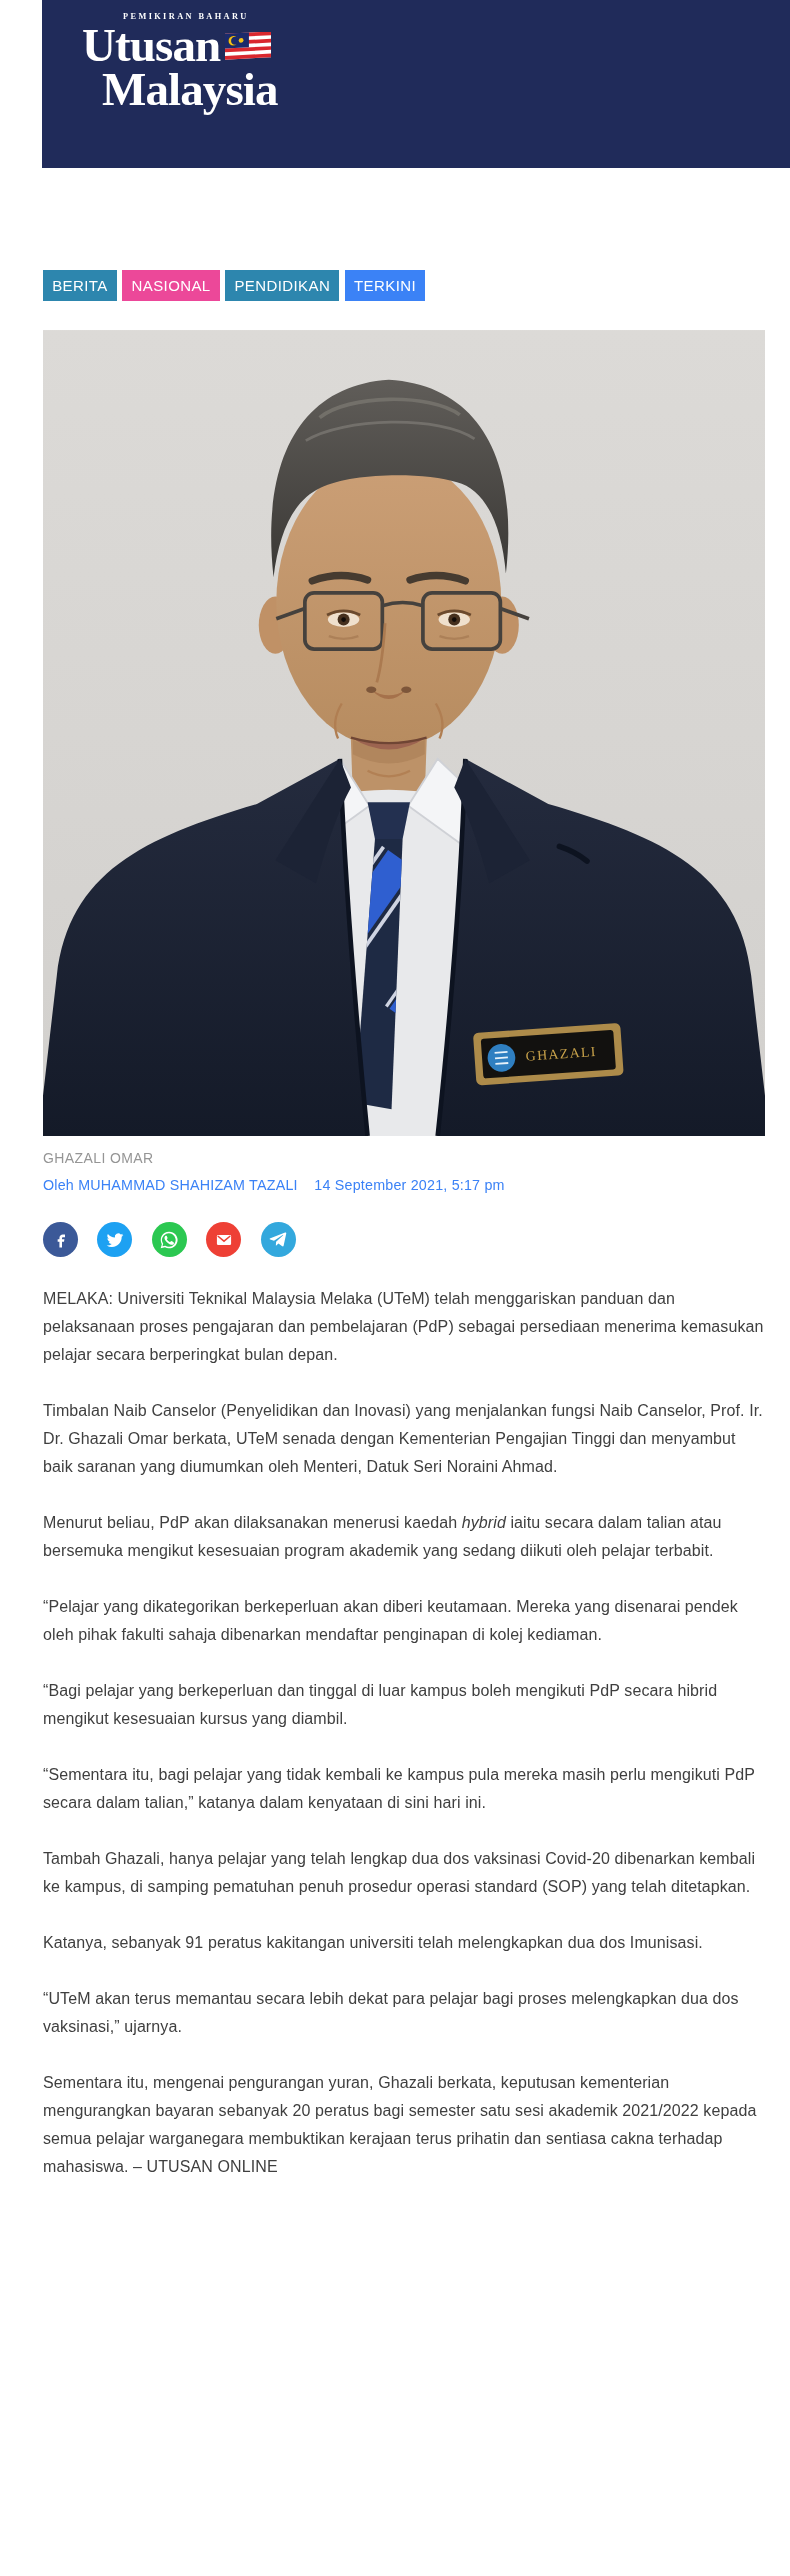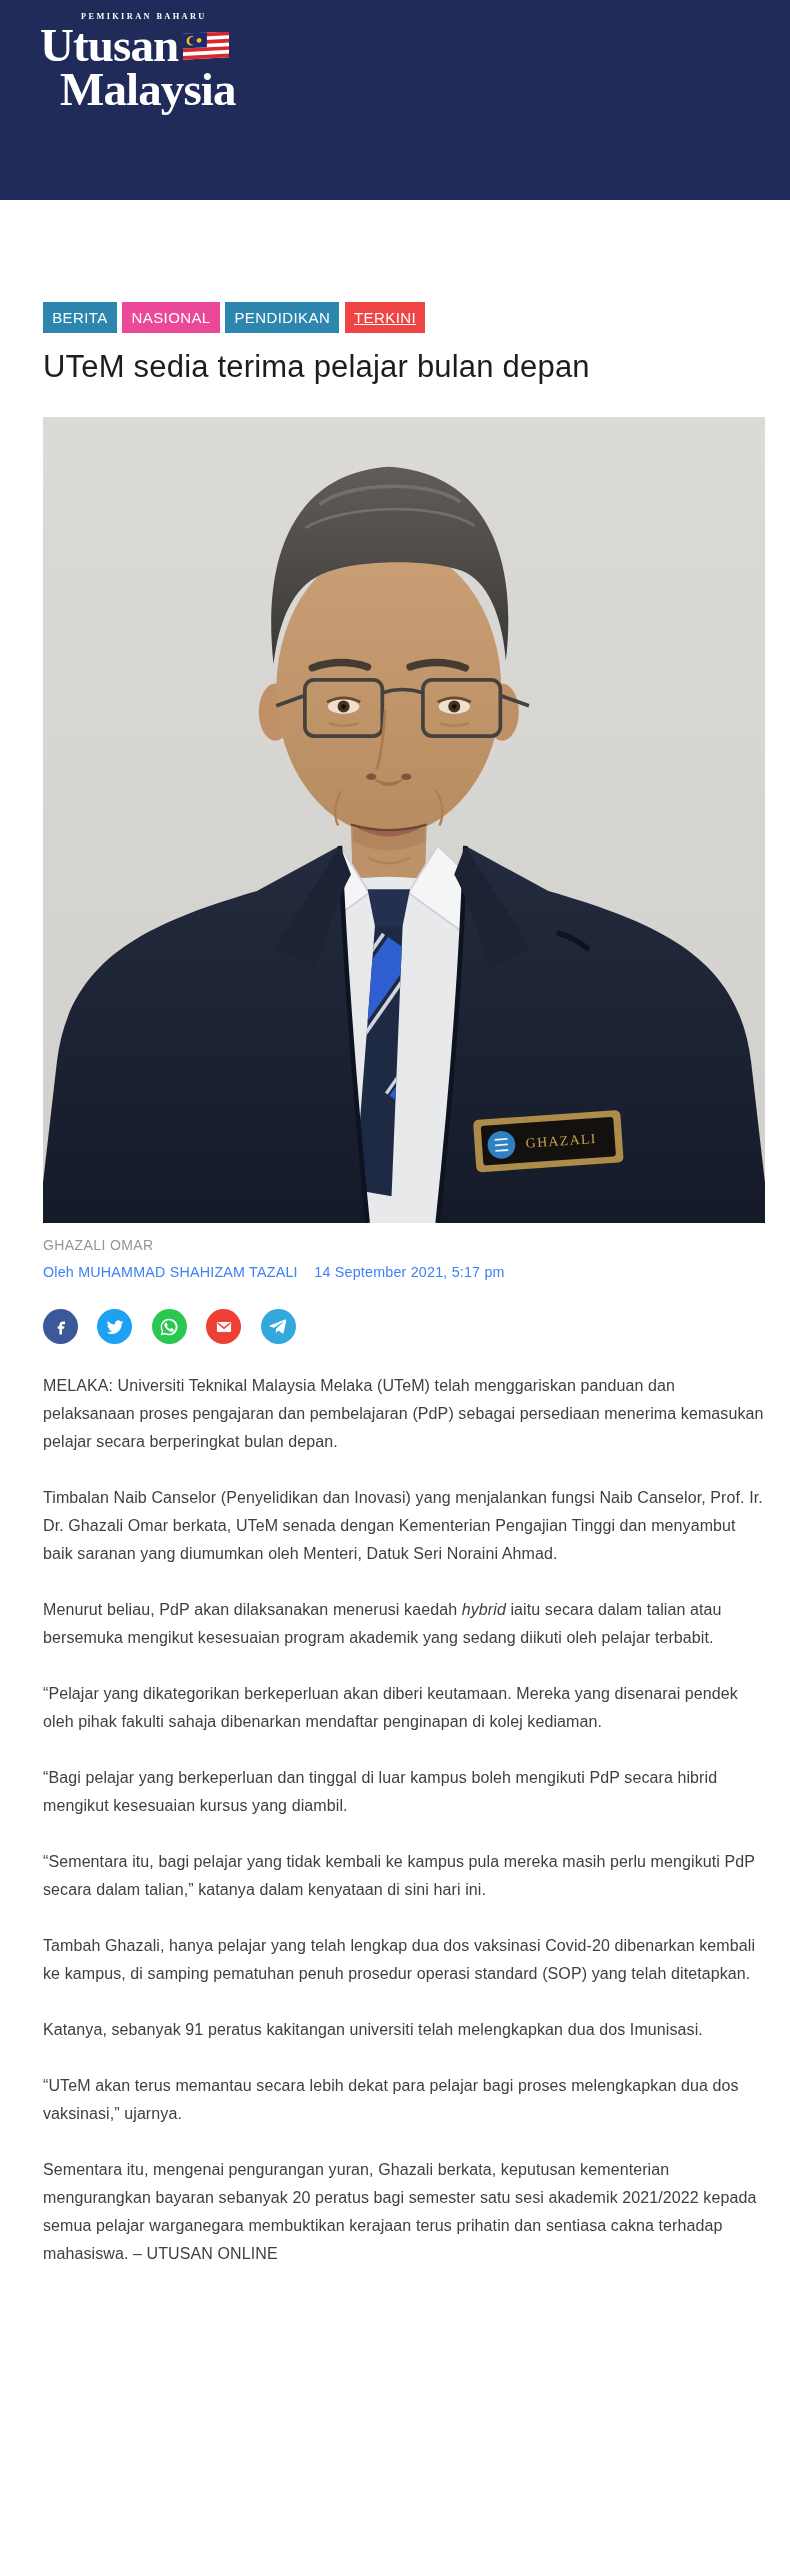--- a/index.html
+++ b/index.html
@@ -14,9 +14,10 @@
 
   
   .site-header {
-    height: 200px;
+    height: 168px;
     background: #202b5a;
     padding: 12px 0 0 40px;
+    margin-left: 42px;
   }
   .logo { display:inline-block; text-decoration:none; cursor:pointer; }
   .logo-tagline {

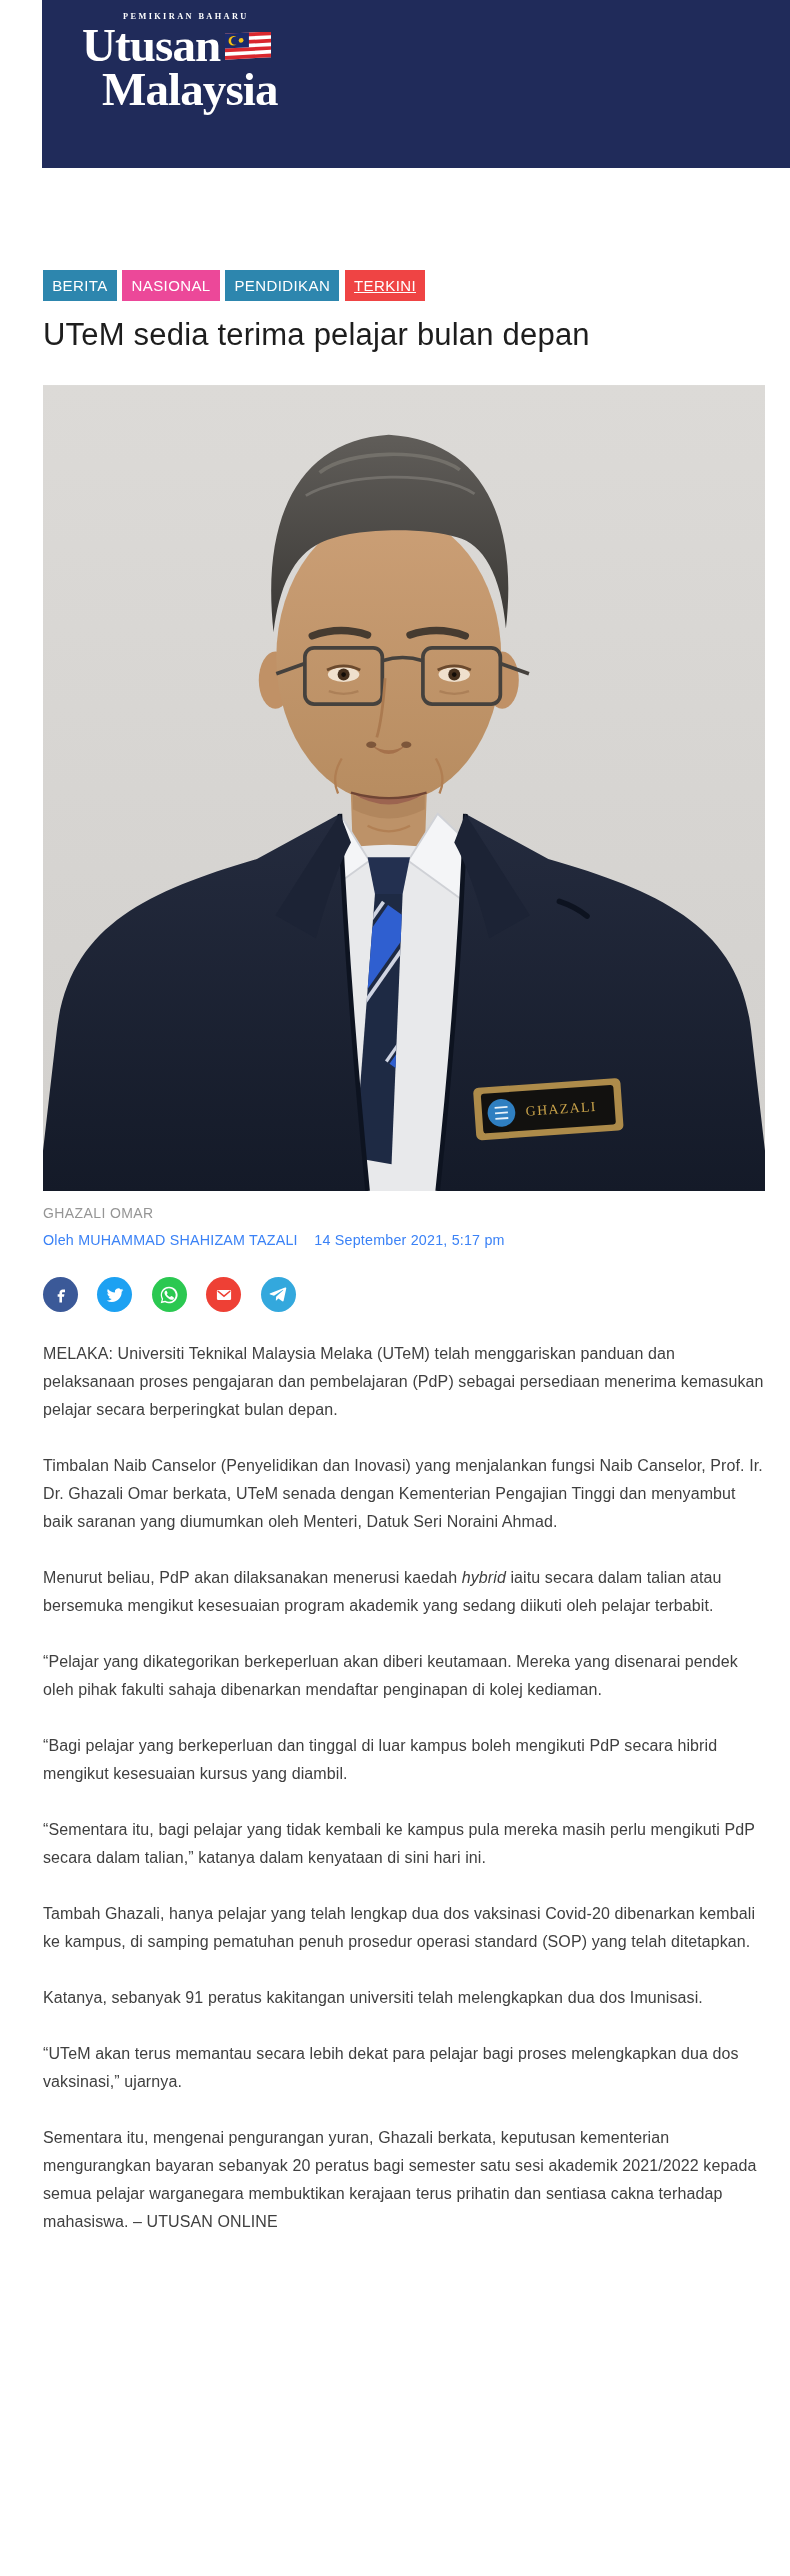--- a/index.html
+++ b/index.html
@@ -141,7 +141,7 @@
       <a class="tag" style="background: rgb(45, 134, 174);">BERITA</a>
       <a class="tag" style="background: #ec4899;">NASIONAL</a>
       <a class="tag" style="background: rgb(45, 134, 174);">PENDIDIKAN</a>
-      <a class="tag" style="background: #ef4444; text-decoration: underline;">TERKINI</a>
+      <a class="tag" style="background: #3b82f6;">TERKINI</a>
     </nav>
 
   <h1 class="headline">UTeM sedia terima pelajar bulan depan</h1>

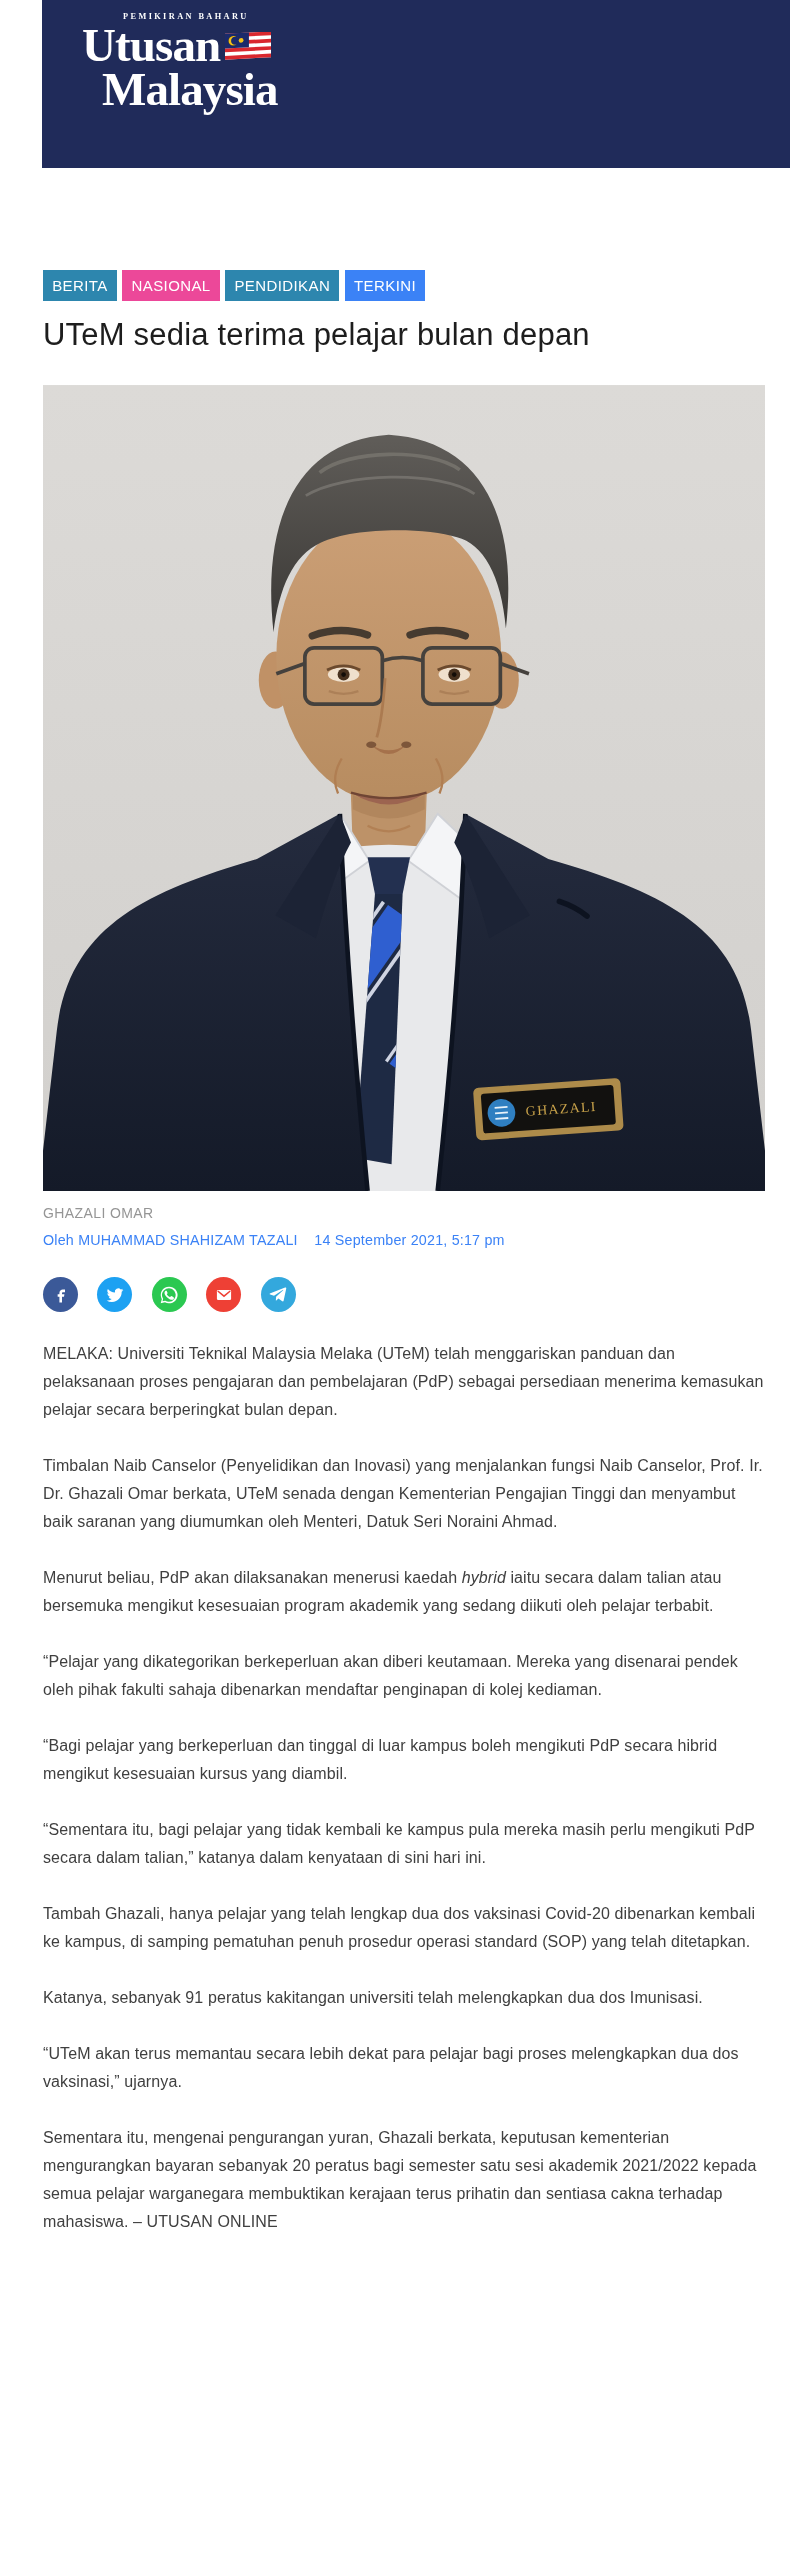--- a/index.html
+++ b/index.html
@@ -144,7 +144,6 @@
       <a class="tag" style="background: #3b82f6;">TERKINI</a>
     </nav>
 
-  <h1 class="headline">UTeM sedia terima pelajar bulan depan</h1>
 
   <figure class="photo">
     <svg width="722" height="806" viewBox="0 0 783 874">

